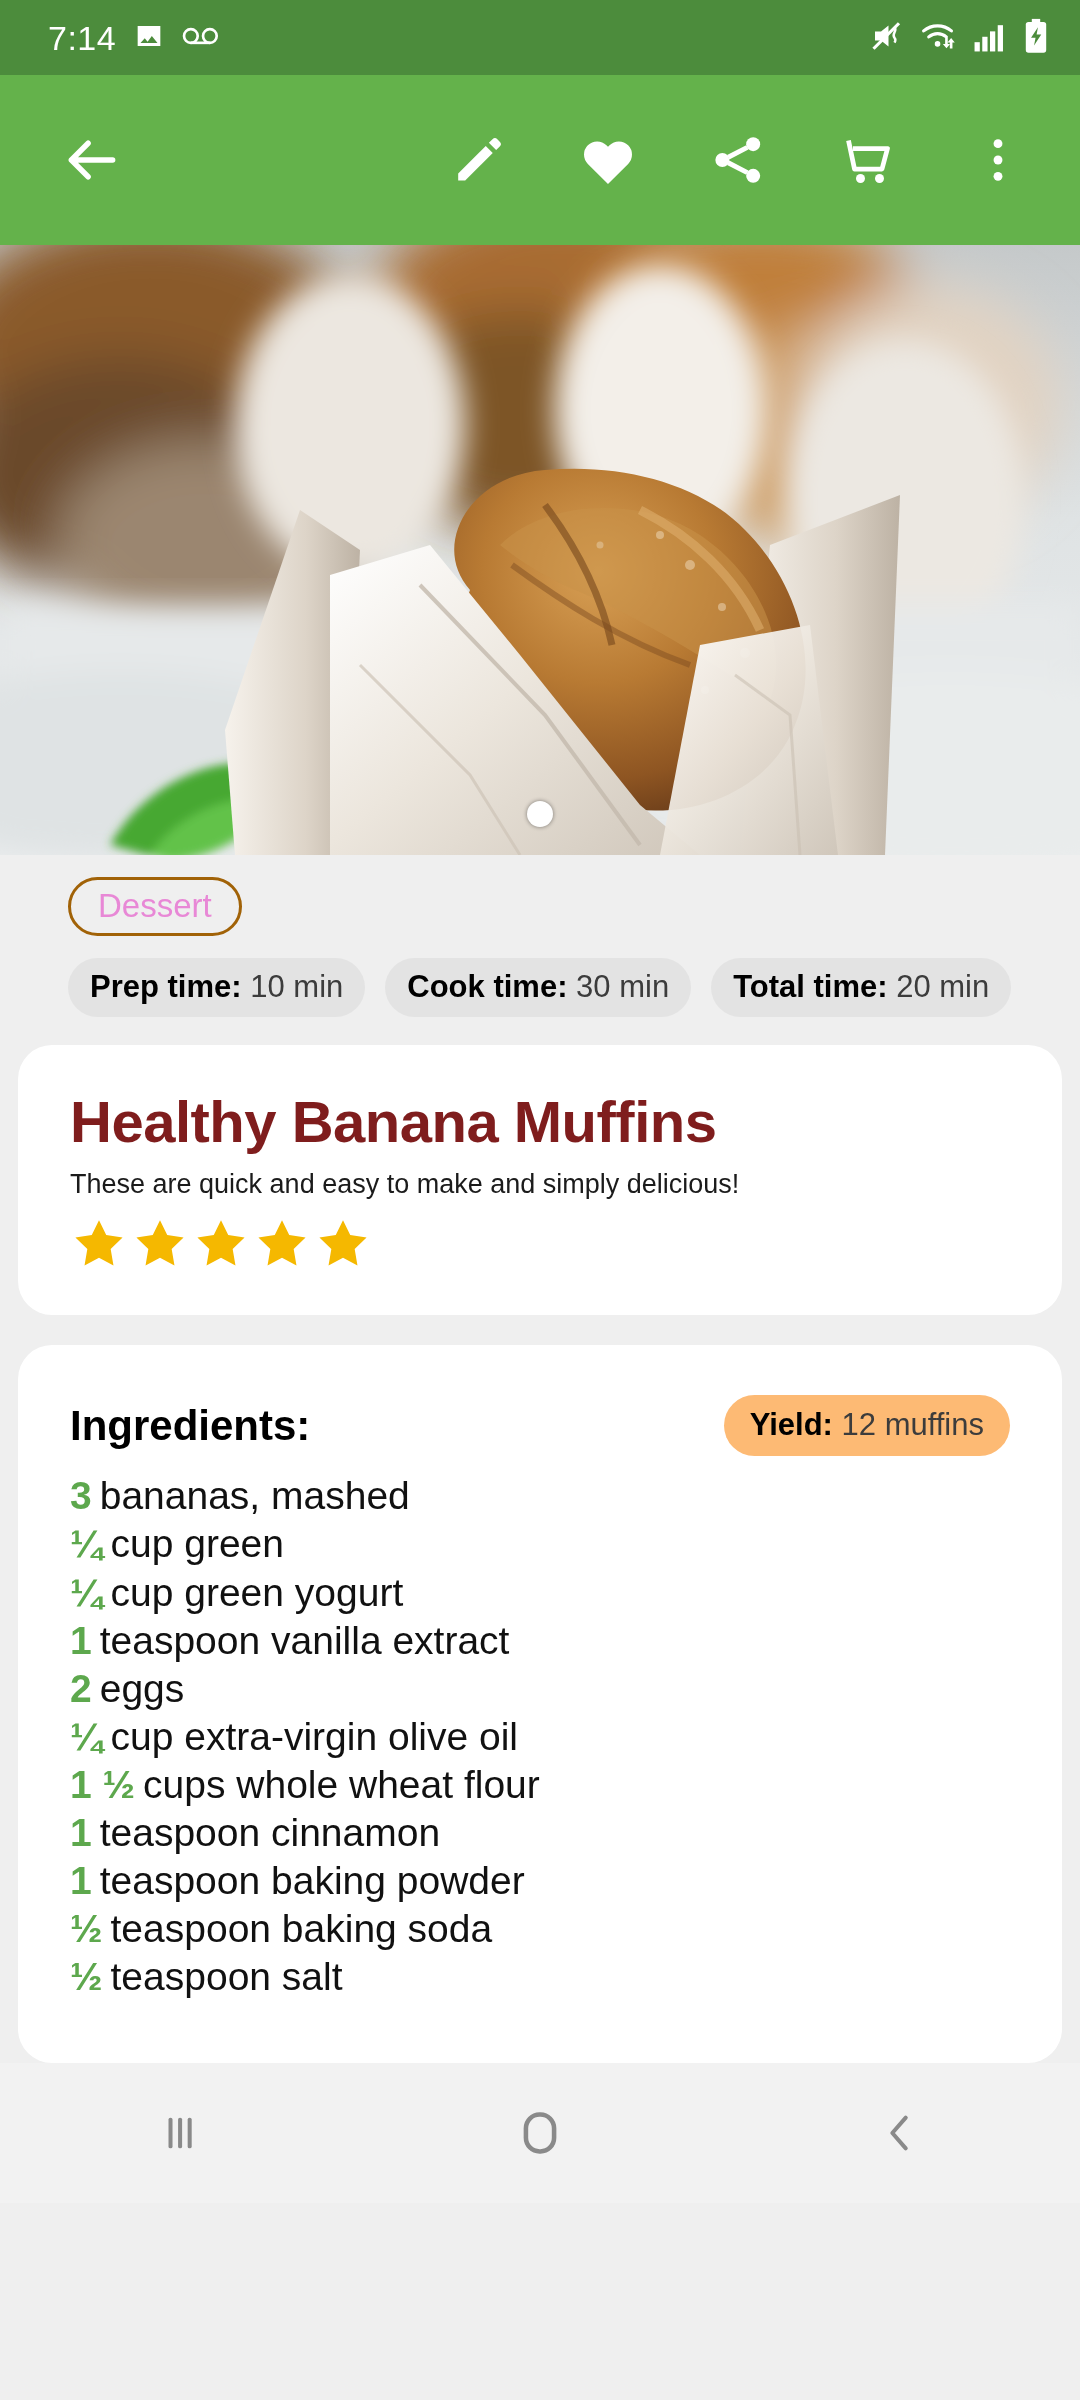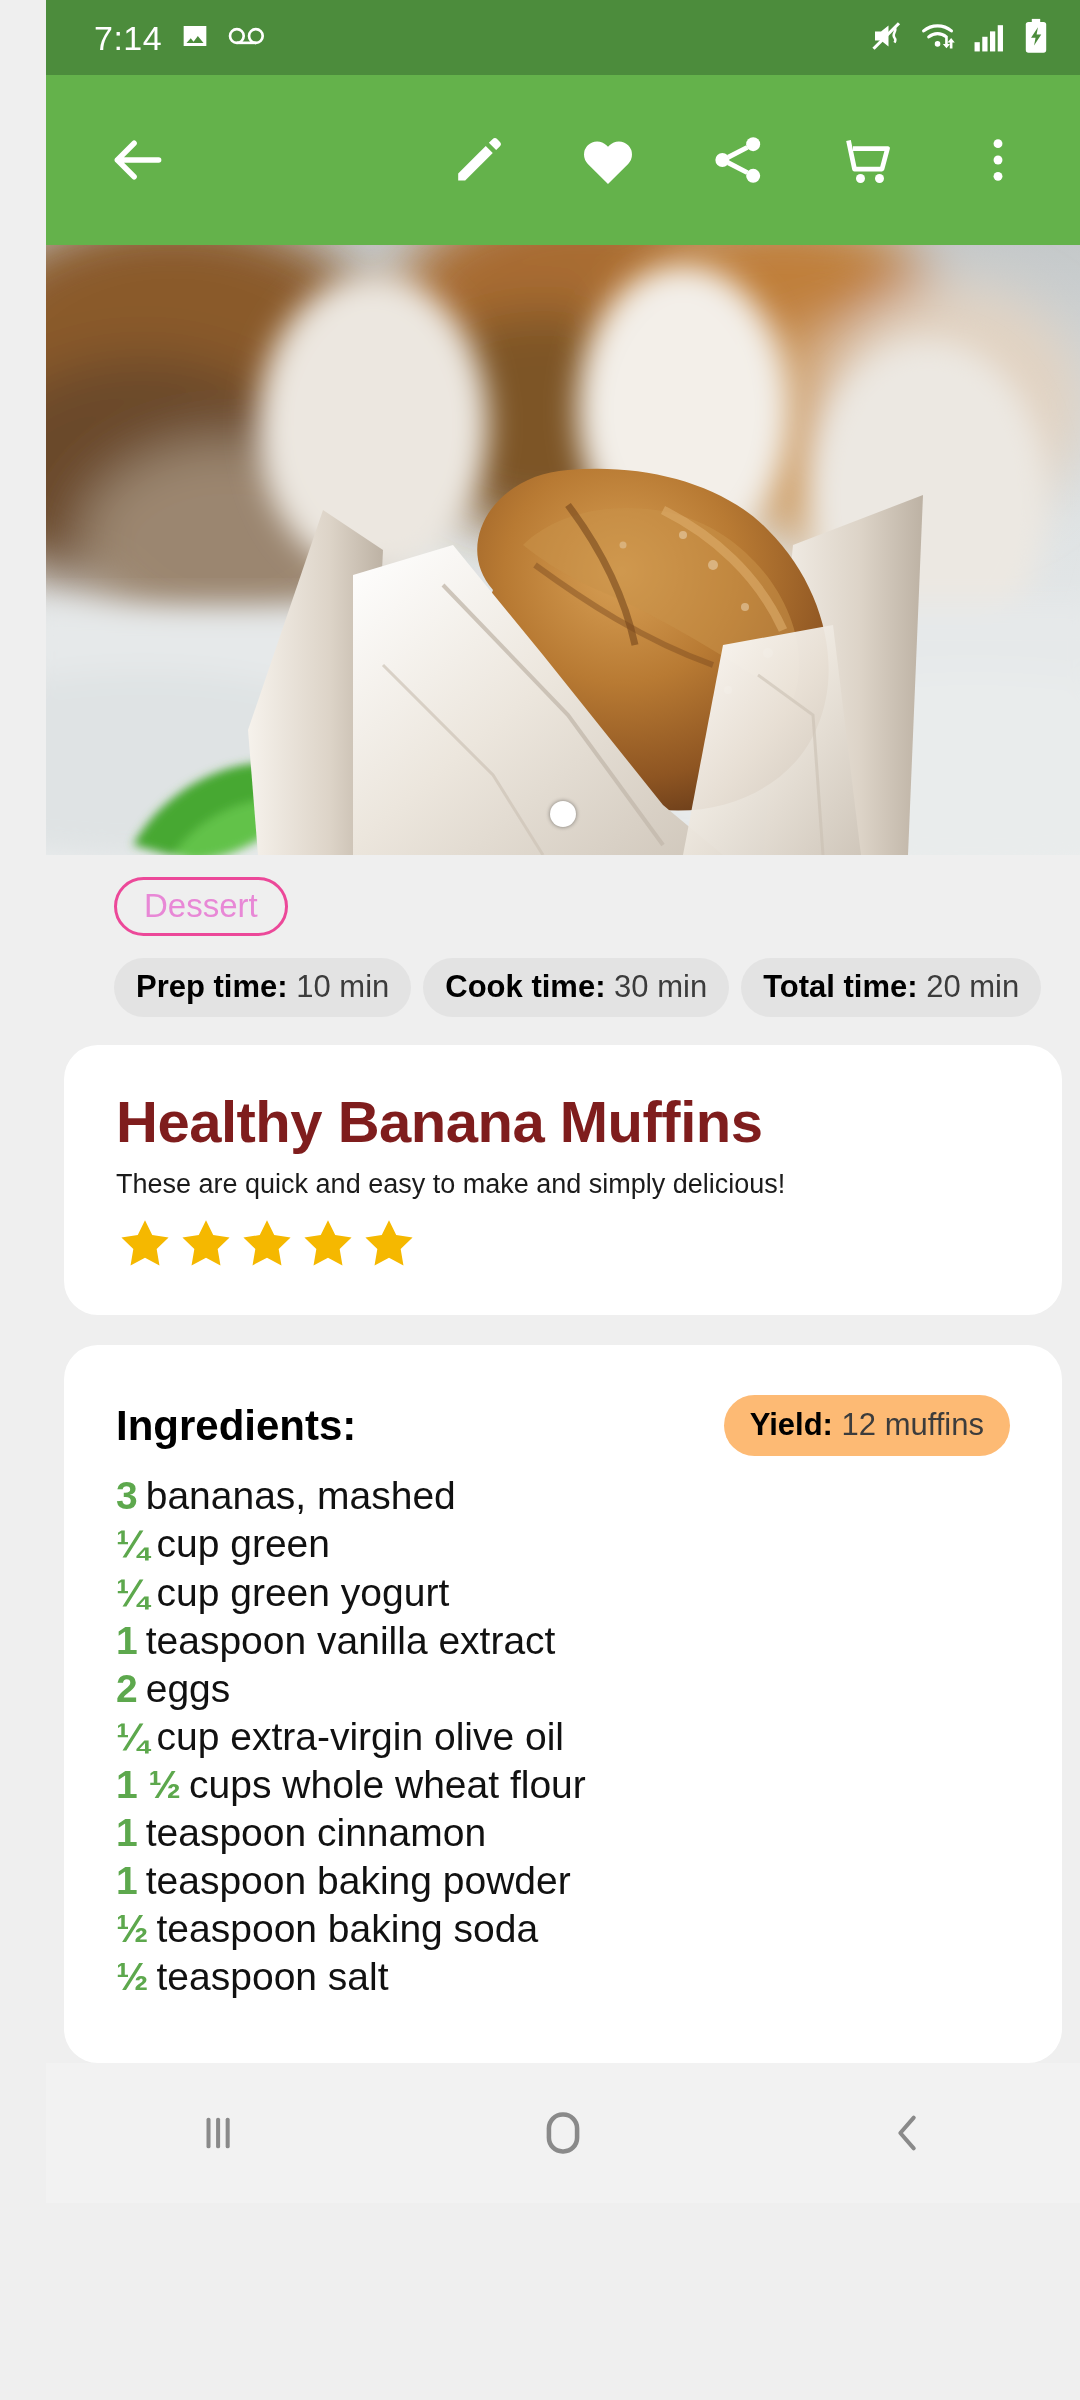--- a/index.html
+++ b/index.html
@@ -19,7 +19,6 @@
     background: #efefef;
     display: flex;
     flex-direction: column;
-    padding-left: 46px;
   }
 
   

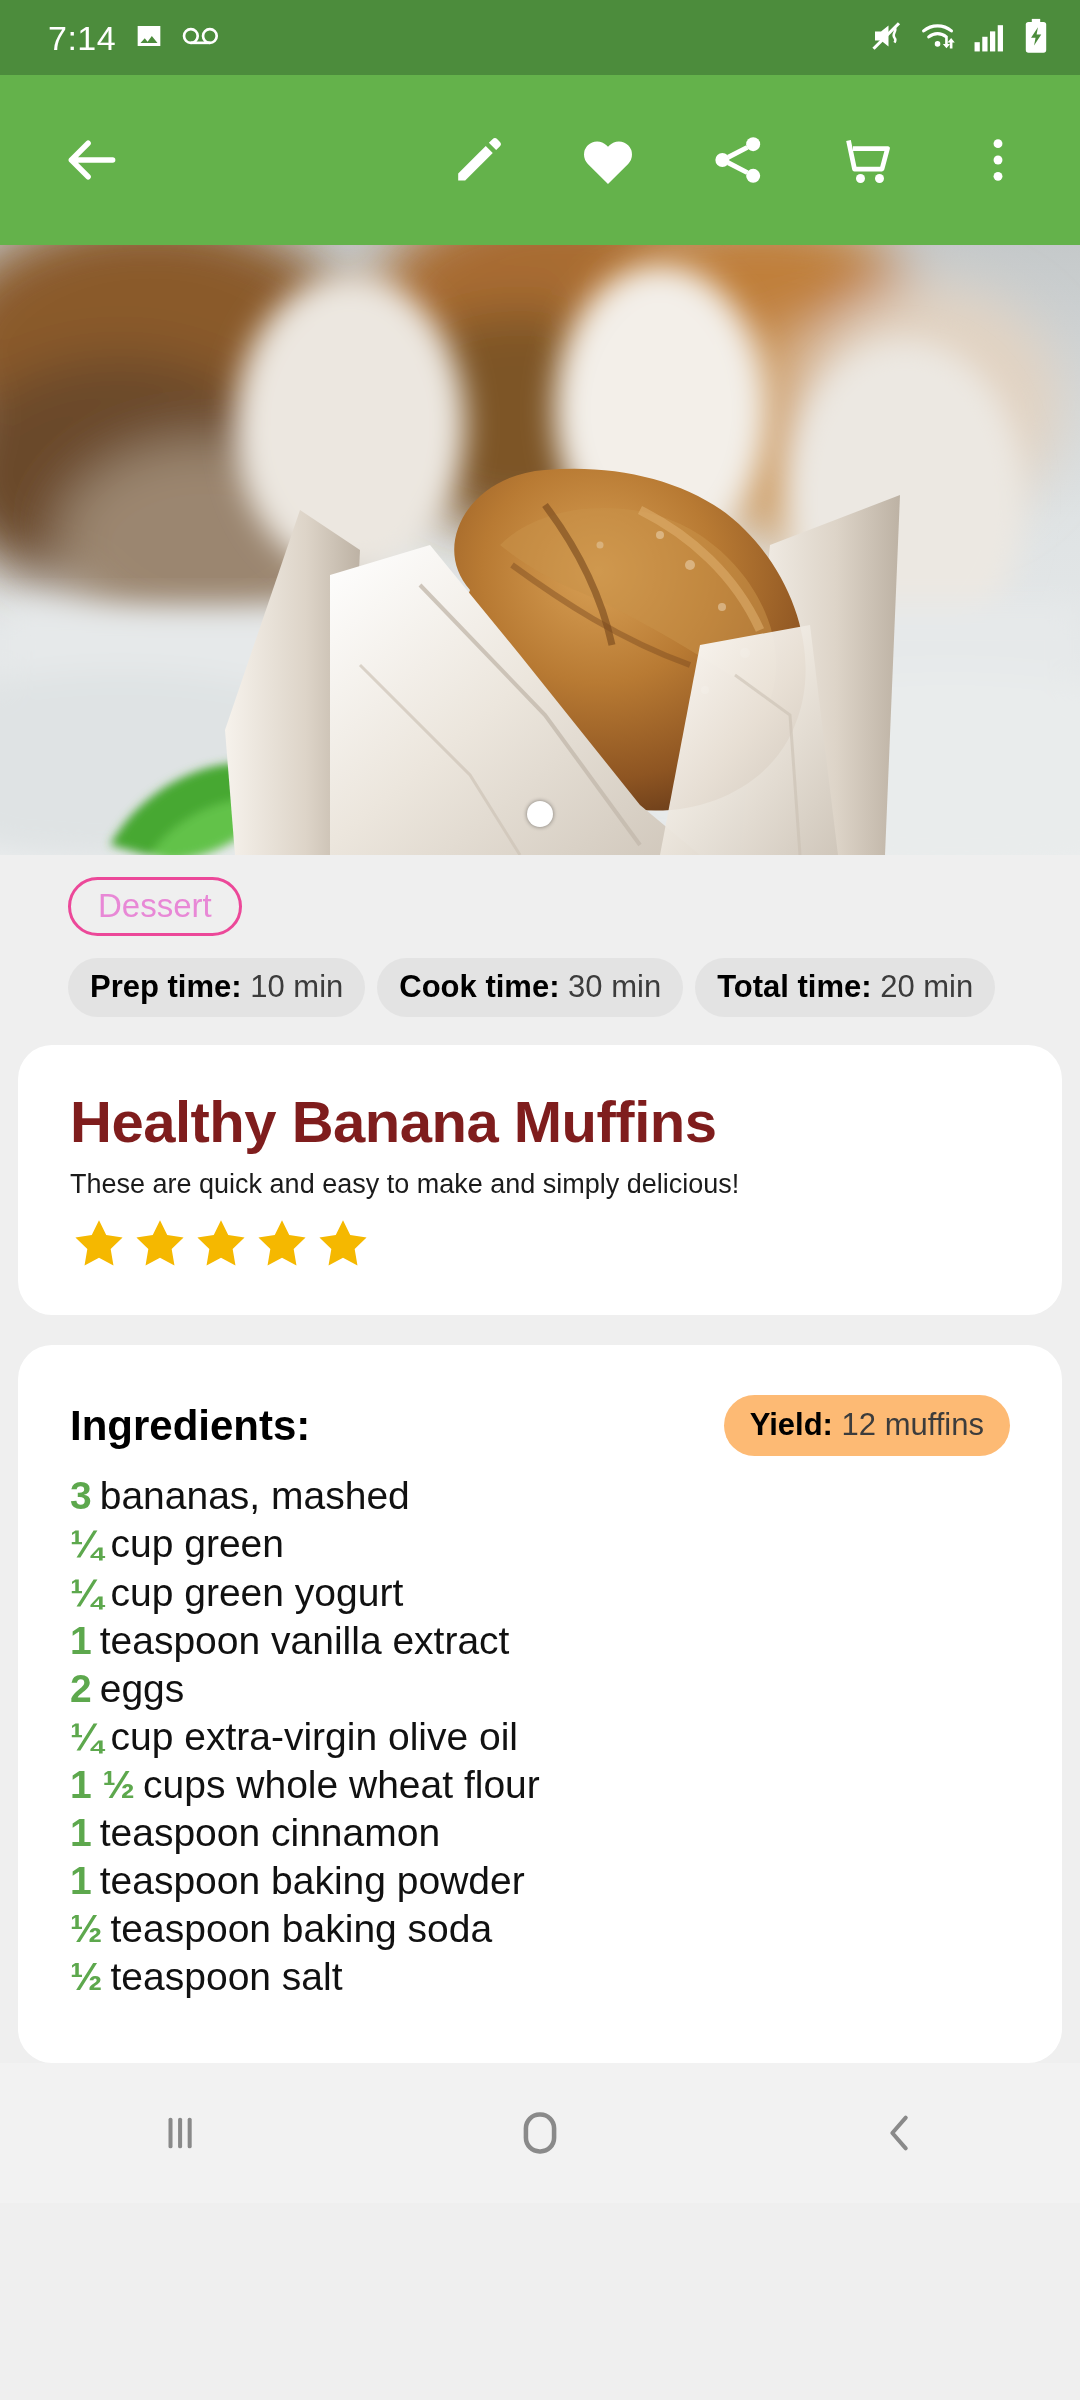--- a/index.html
+++ b/index.html
@@ -102,7 +102,7 @@
   .chip-category {
     display: inline-block;
     margin-left: 68px;
-    border: 3px solid #ec4899;
+    border: 3px solid #a16207;
     color: #e888d6;
     border-radius: 40px;
     padding: 9px 27px 11px;

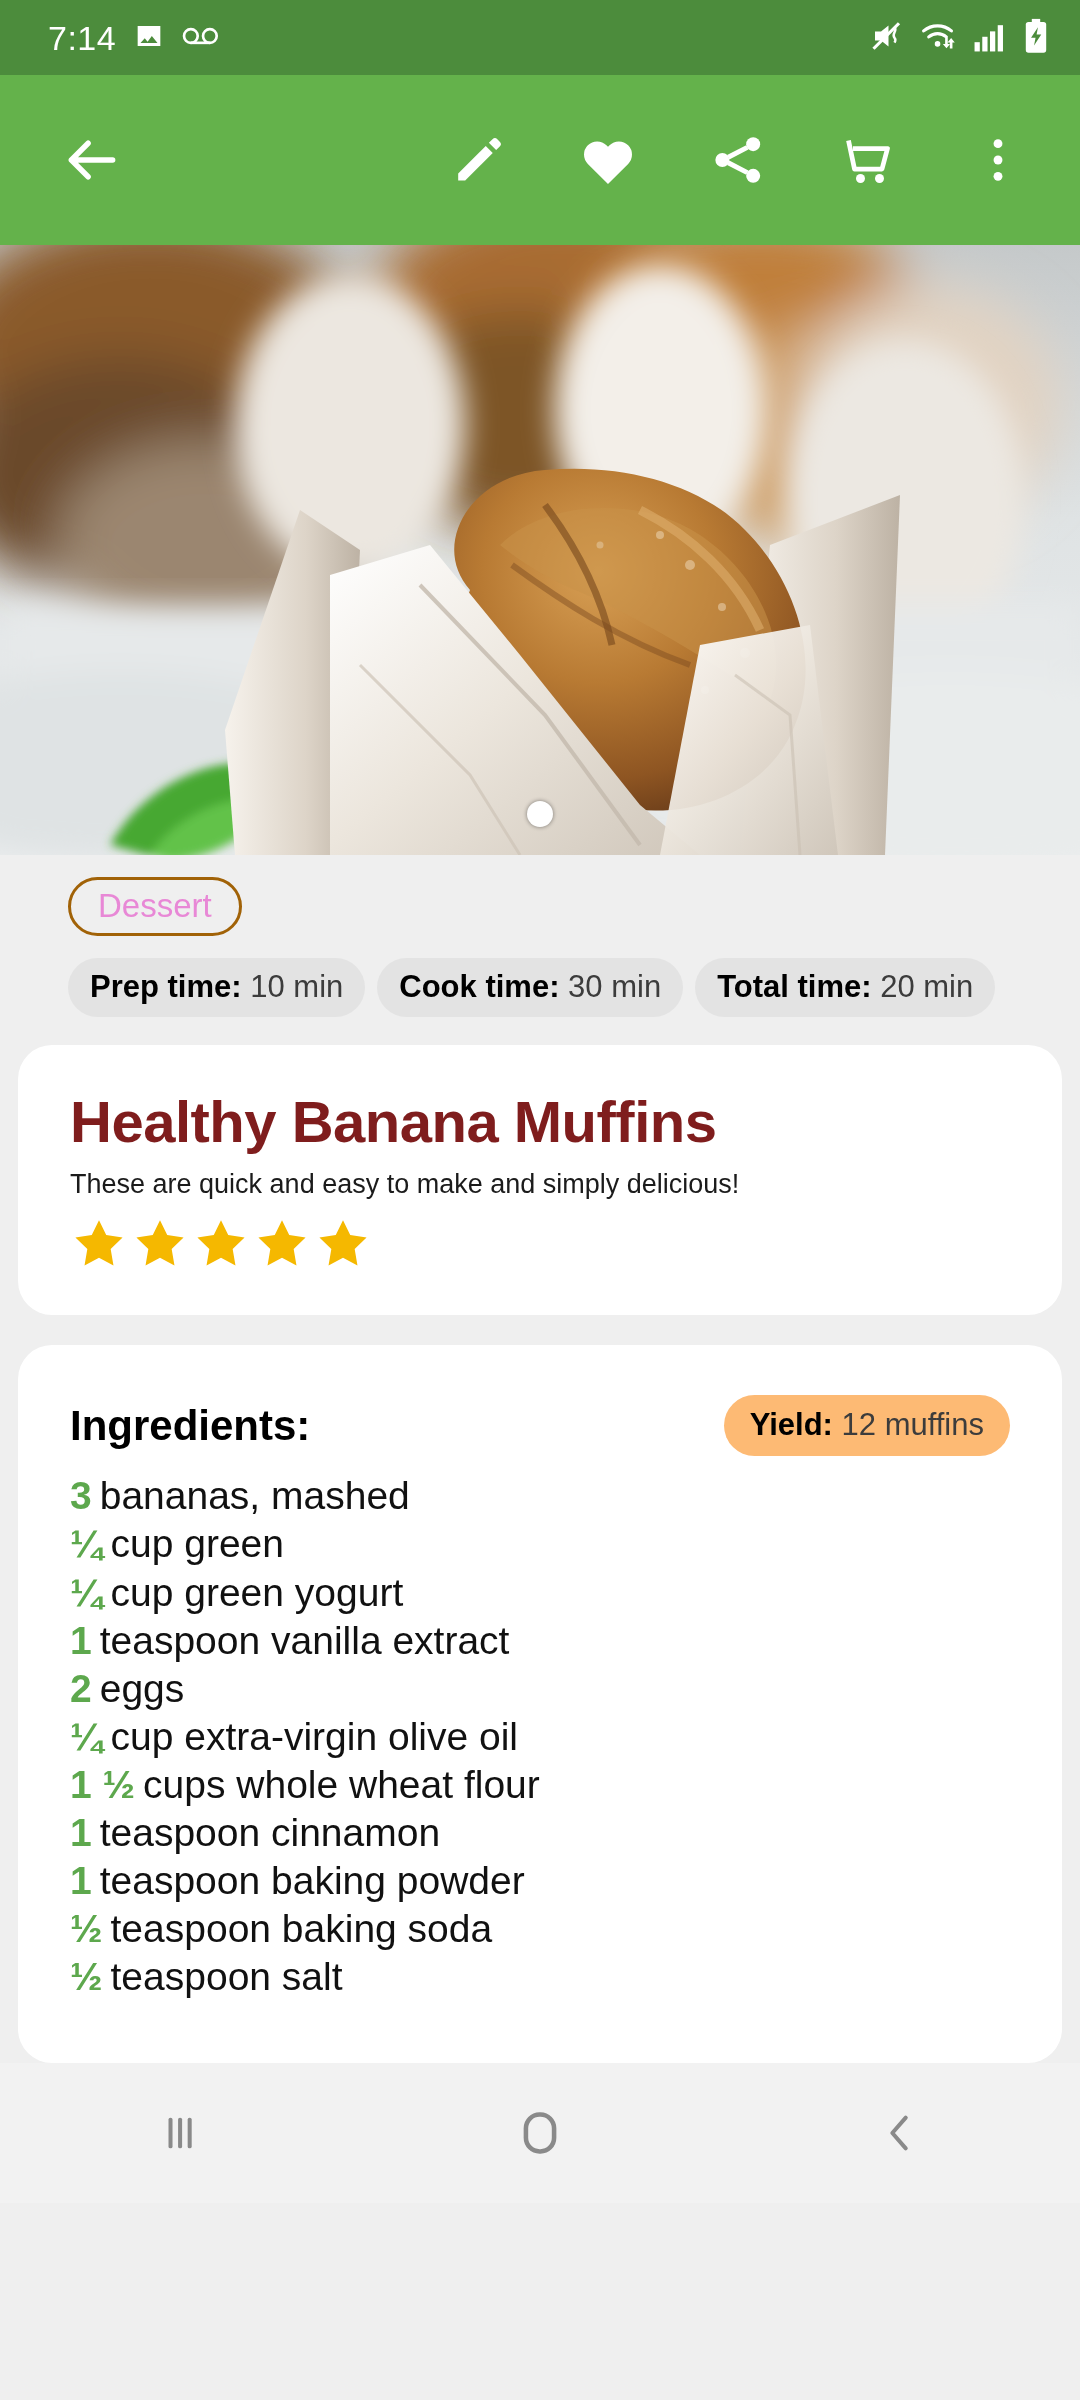--- a/index.html
+++ b/index.html
@@ -114,7 +114,7 @@
   .times-row {
     display: flex;
     align-items: center;
-    gap: 12px;
+    gap: 20px;
     margin-top: 22px;
     padding: 0 18px 0 68px;
   }

